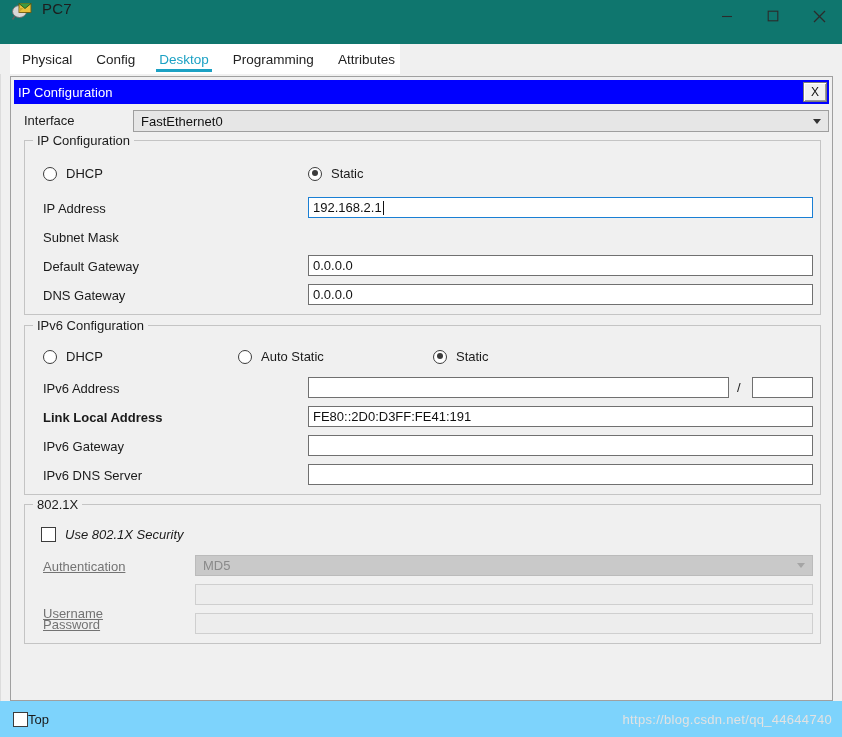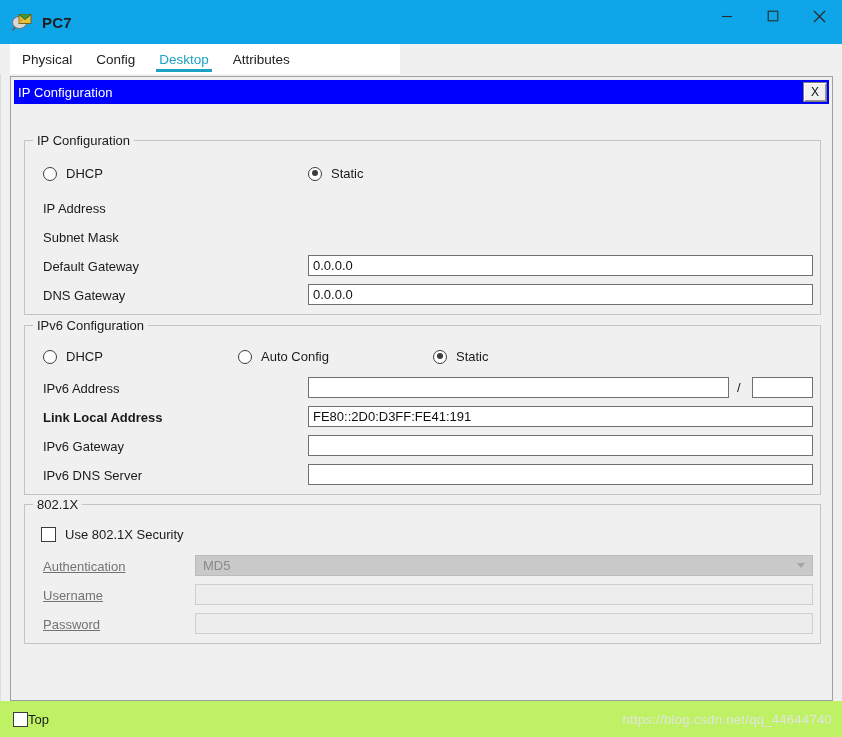--- a/index.html
+++ b/index.html
@@ -22,10 +22,9 @@
     position: absolute;
     left: 0; top: 0;
     width: 842px; height: 44px;
-    background: #0ea5e9;
-    display: flex;
-    align-items: center;
-    font-weight: bold;
+    background: #0f766e;
+    display: flex;
+    align-items: flex-start;
   }
   .win-icon {
     width: 22px; height: 22px;

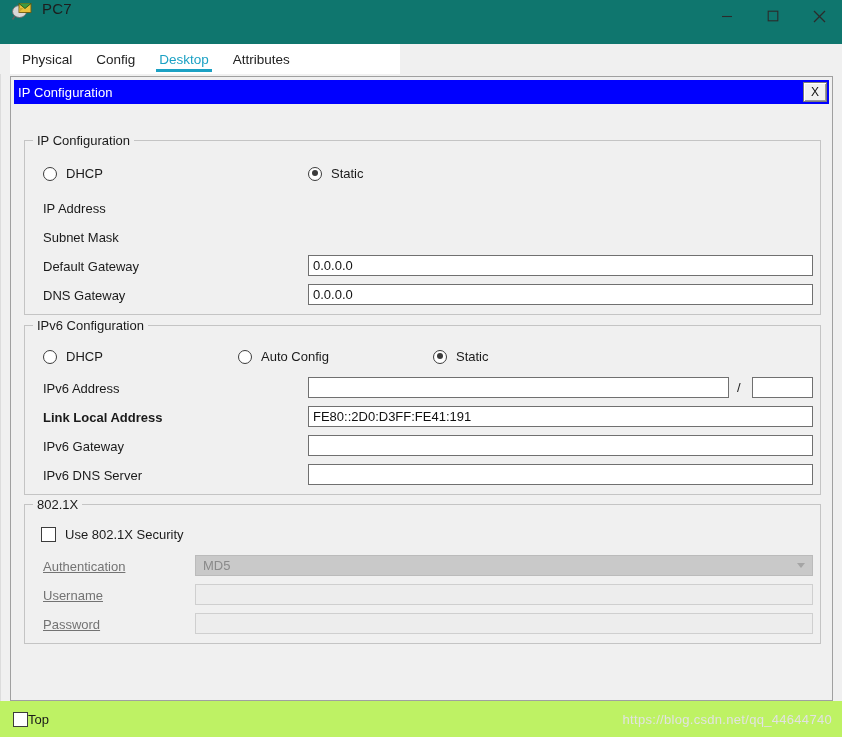--- a/index.html
+++ b/index.html
@@ -379,6 +379,9 @@
         <span>Desktop</span>
       </div>
     <div class="tab">
+        <span>Programming</span>
+      </div>
+    <div class="tab">
         <span>Attributes</span>
       </div>
   </div>

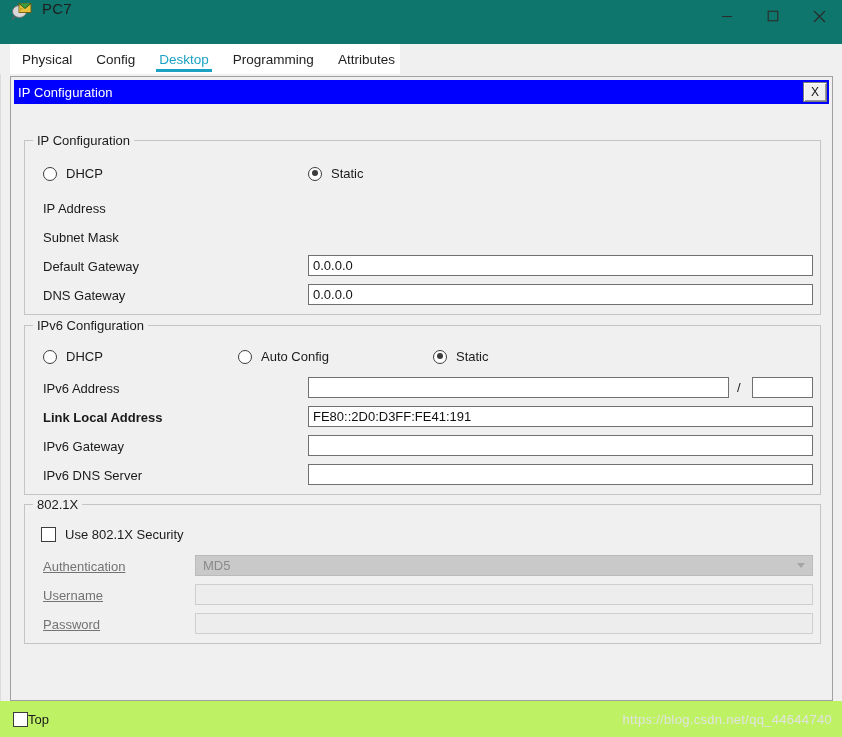--- a/index.html
+++ b/index.html
@@ -394,6 +394,13 @@
     <div class="dlg-close">X</div>
   </div>
 
+  <div class="iface-row">
+    <span class="iface-label">Interface</span>
+    <div class="combo">
+      <span>FastEthernet0</span>
+      <span class="arrow"></span>
+    </div>
+  </div>
 
   <div class="group" id="group-ipv4">
     <span class="group-title">IP Configuration</span>

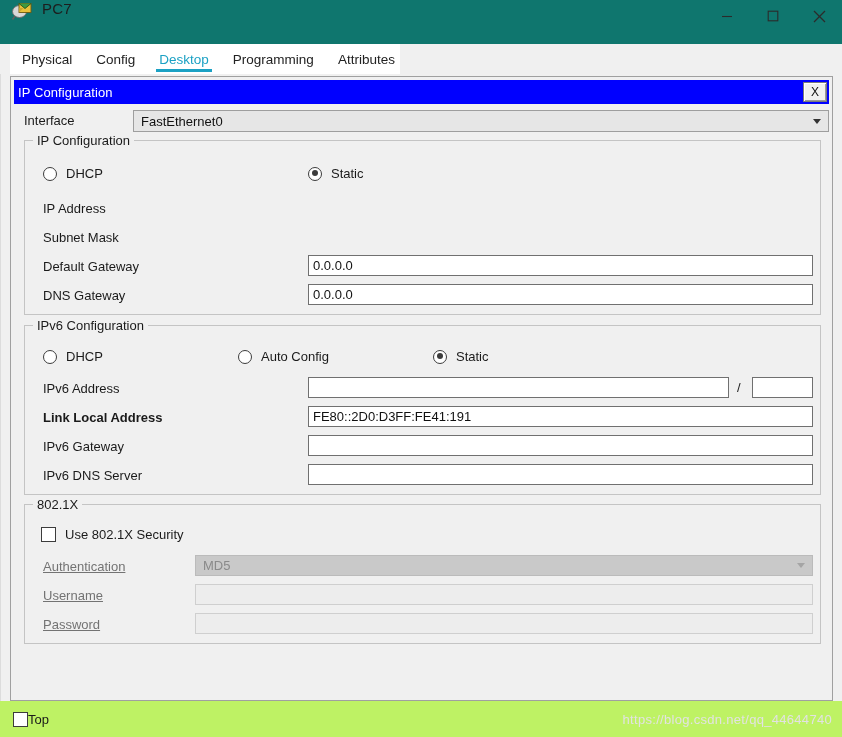--- a/index.html
+++ b/index.html
@@ -415,6 +415,10 @@
     </div>
 
     <span class="row-label" style="left:18px; top:60px;">IP Address</span>
+    <div class="field focused" style="left:283px; top:56px; width:505px;">
+      <span>192.168.2.1</span>
+        <span class="caret"></span>
+    </div>
 
     <span class="row-label" style="left:18px; top:89px;">Subnet Mask</span>
 

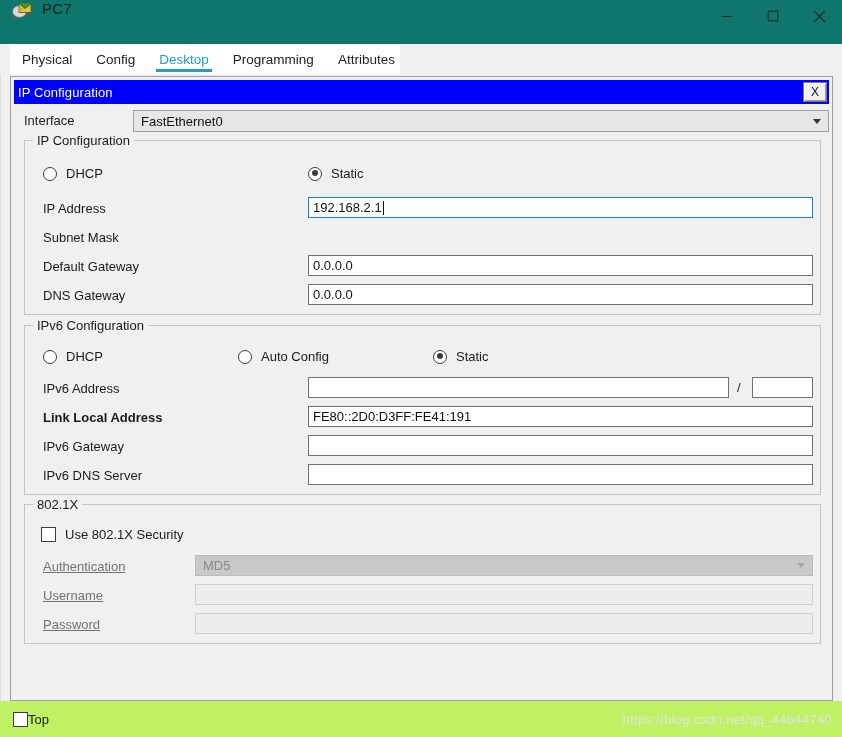--- a/index.html
+++ b/index.html
@@ -442,7 +442,7 @@
     </div>
     <div class="radio-item" style="left:213px; top:23px;">
       <span class="radio"></span>
-      <span class="rlabel">Auto Config</span>
+      <span class="rlabel">Auto Static</span>
     </div>
     <div class="radio-item" style="left:408px; top:23px;">
       <span class="radio checked"></span>

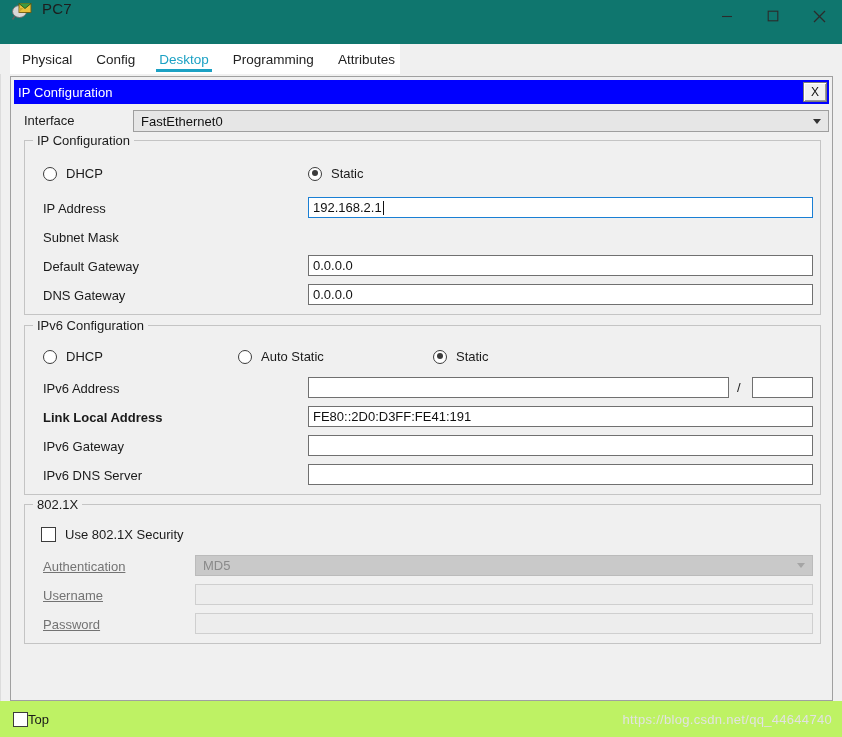--- a/index.html
+++ b/index.html
@@ -278,6 +278,7 @@
     align-items: center;
     font-size: 13px;
     color: #1a1a1a;
+    font-style: italic;
   }
   .checkbox {
     width: 15px; height: 15px;

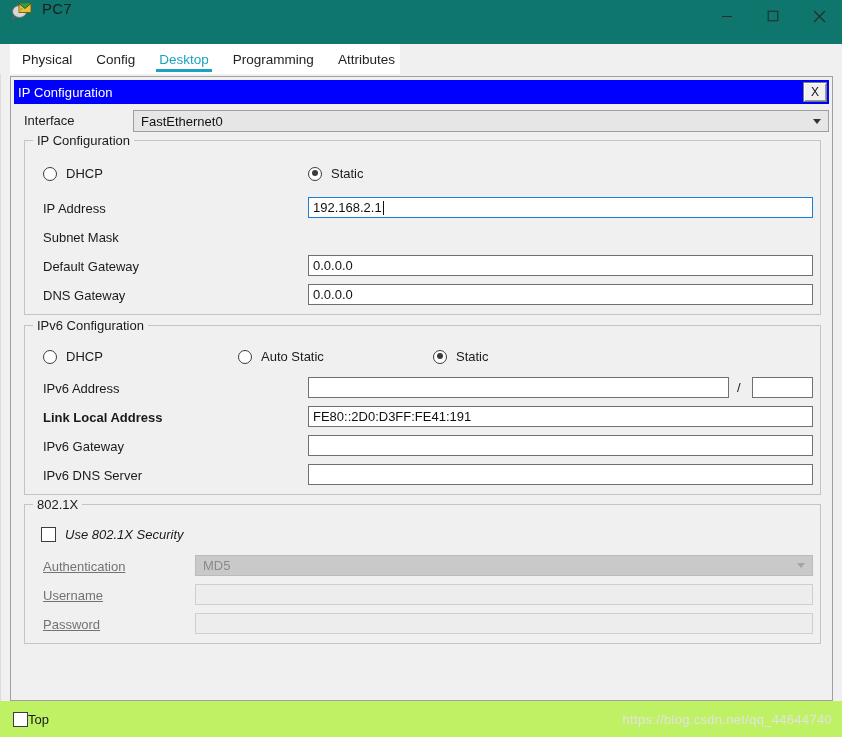--- a/index.html
+++ b/index.html
@@ -489,7 +489,7 @@
       <span class="arrow"></span>
     </div>
 
-    <span class="row-label disabled" style="left:18px; top:83px;">Username</span>
+    <span class="row-label disabled" style="left:18px; top:101px;">Username</span>
     <div class="field disabled" style="left:170px; top:79px; width:618px;">
       <span></span>
     </div>

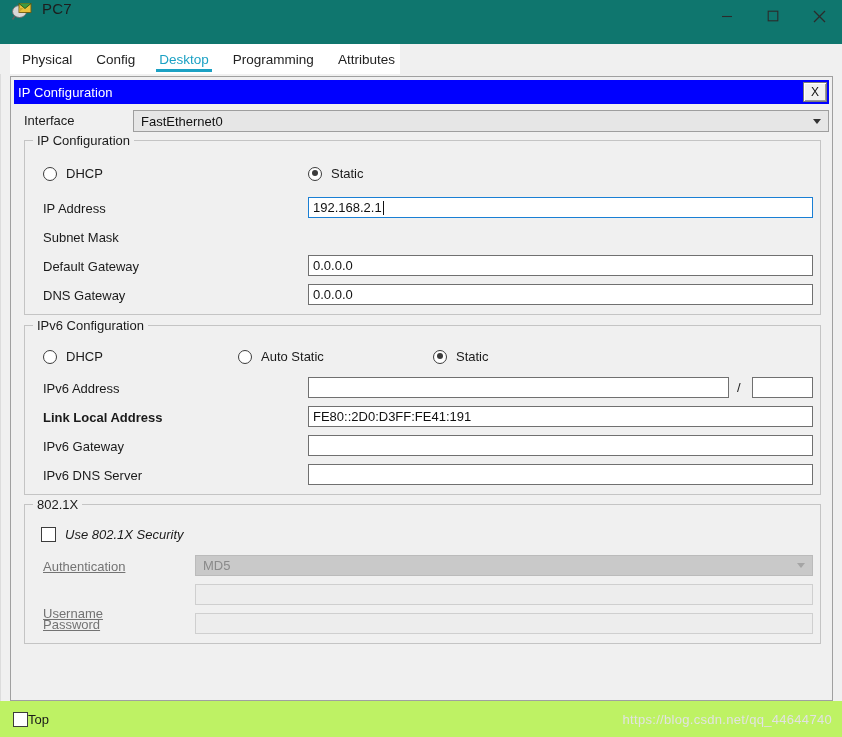--- a/index.html
+++ b/index.html
@@ -300,7 +300,7 @@
     position: absolute;
     left: 0; top: 701px;
     width: 842px; height: 36px;
-    background: #bef264;
+    background: #7dd3fc;
   }
   .top-check {
     position: absolute;

